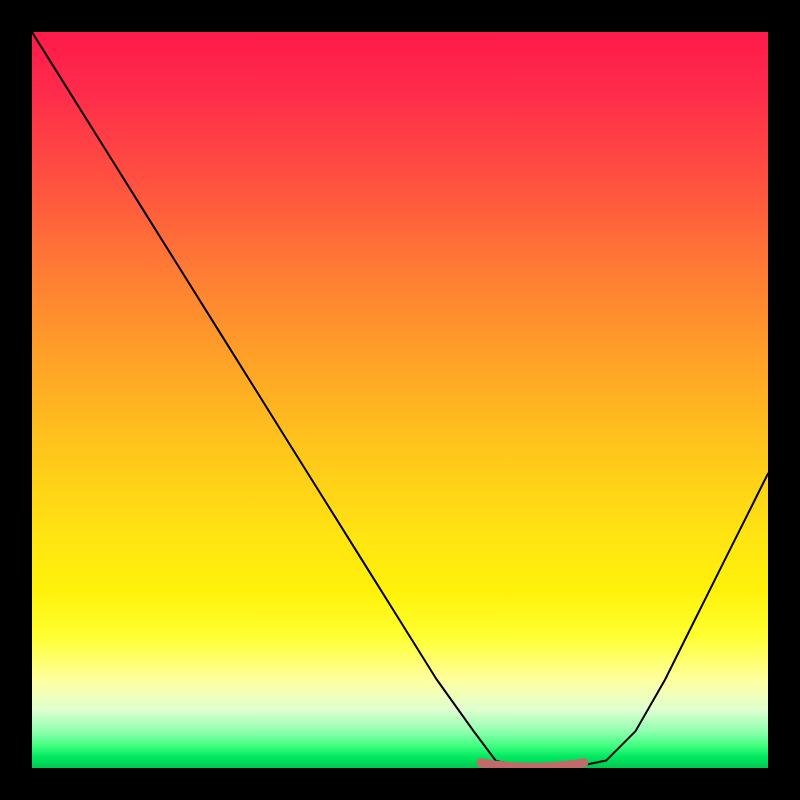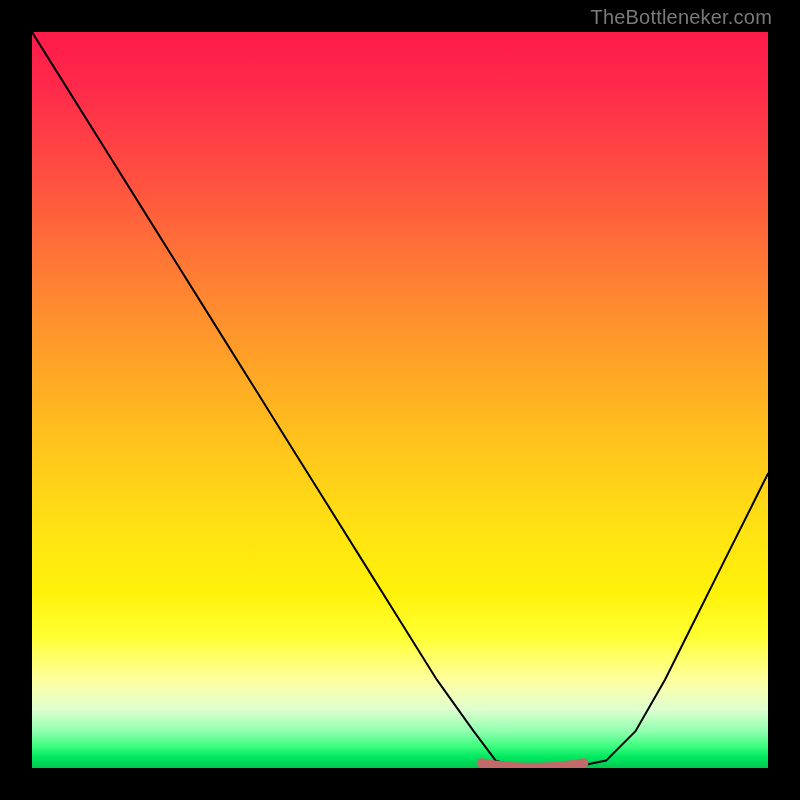--- a/index.html
+++ b/index.html
@@ -62,7 +62,6 @@
 <body>
 
 <div class="chart-container">
-  <div class="watermark">TheBottleneker.com</div>
   <div class="plot-area">
     <svg class="curve" viewBox="0 0 736 736" preserveAspectRatio="none">
       <path fill="none" stroke-width="2" stroke-linecap="round" d="M0.0 0.0 L36.8 58.9 L73.6 117.8 L110.4 176.6 L147.2 235.5 L184.0 294.4 L220.8 353.3 L257.6 412.2 L294.4 471.0 L331.2 529.9 L368.0 588.8 L404.8 647.7 L441.6 699.2 L463.7 728.6 L493.1 736.0 L515.2 736.0 L537.3 736.0 L574.1 728.6 L603.5 699.2 L633.0 647.7 L662.4 588.8 L691.8 529.9 L721.3 471.0 L736.0 441.6" id="curve-path" stroke="#000000"></path>

